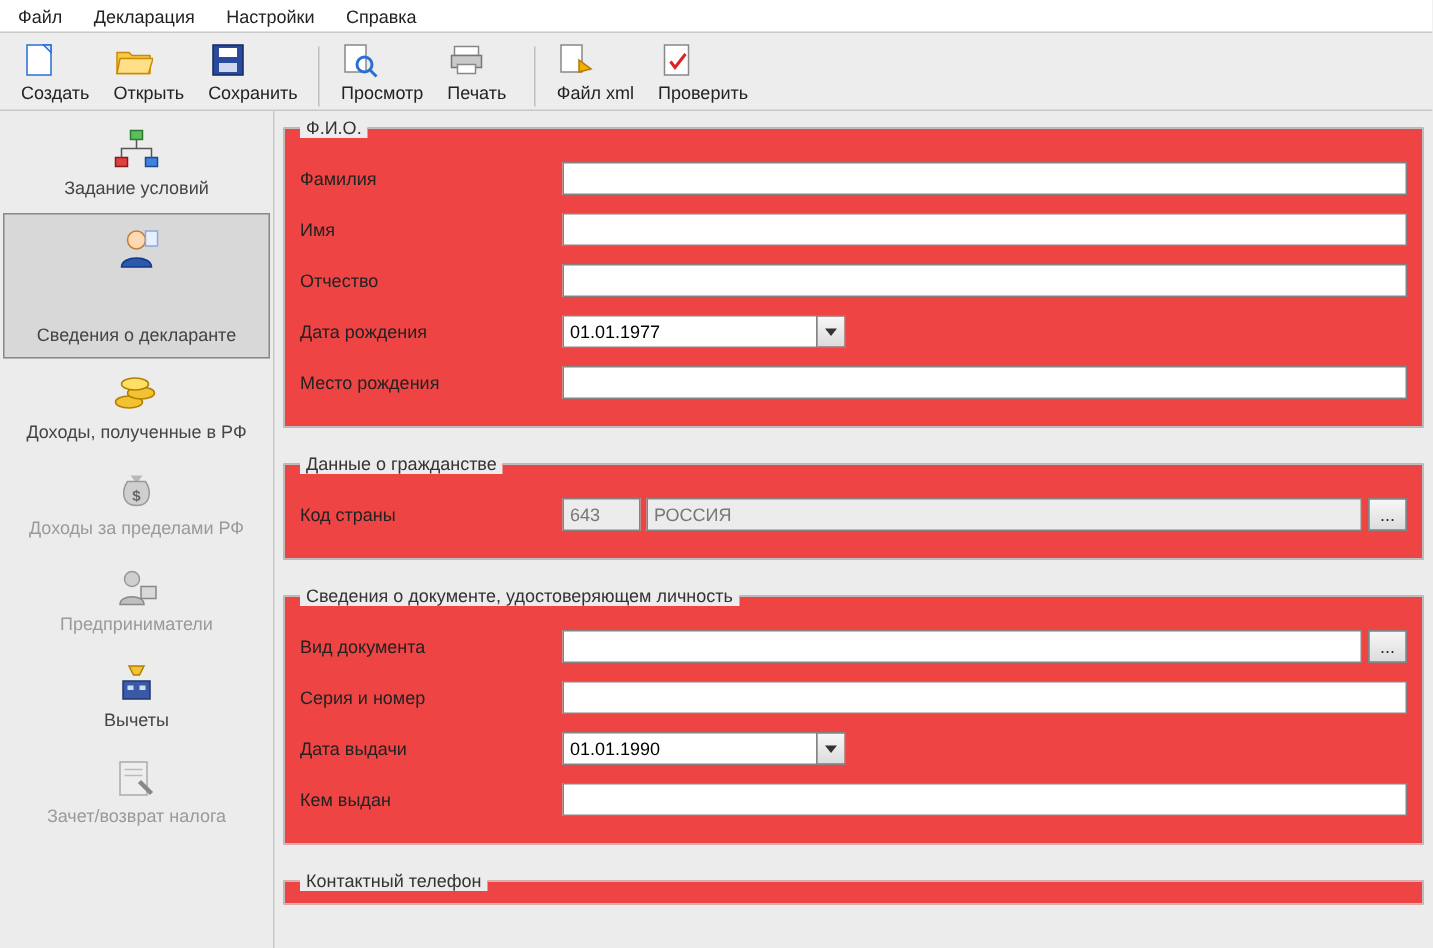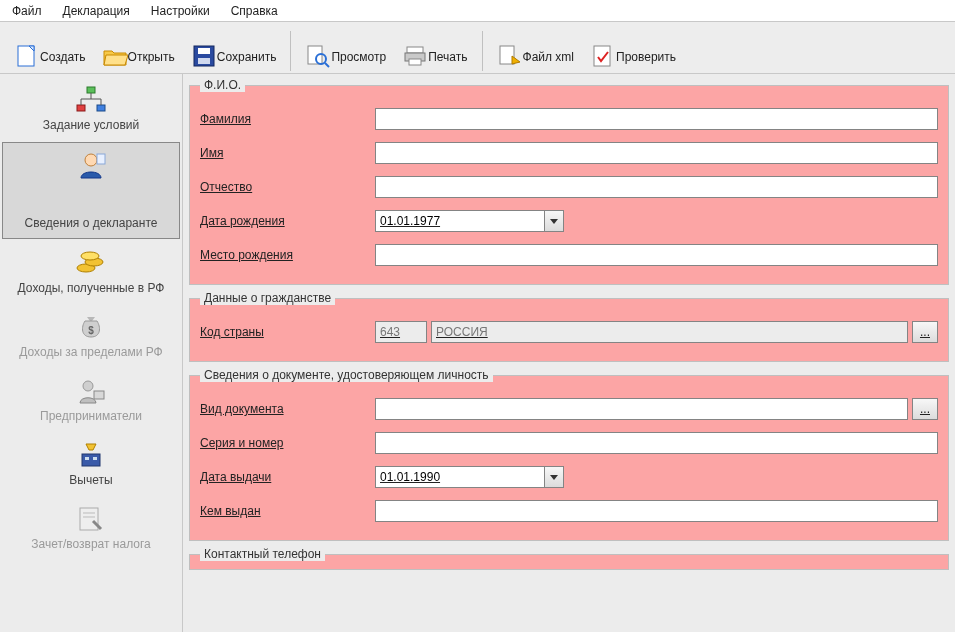--- a/index.html
+++ b/index.html
@@ -36,8 +36,8 @@
   }
   .tool-btn {
     display: flex;
-    flex-direction: row;
-    align-items: center;
+    flex-direction: column;
+    align-items: flex-start;
     padding: 2px 8px;
     min-width: 60px;
     cursor: default;

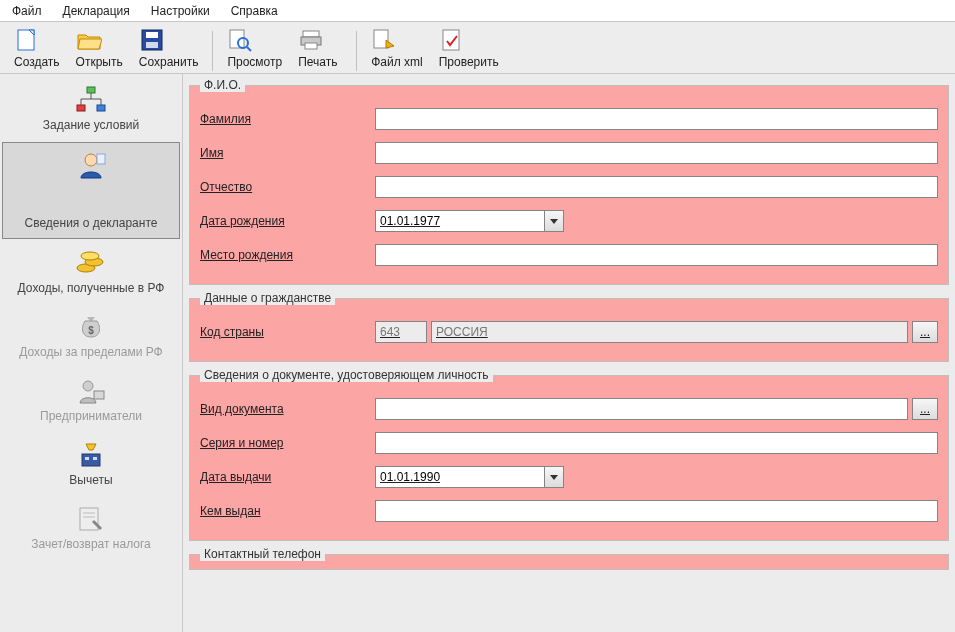--- a/index.html
+++ b/index.html
@@ -107,9 +107,9 @@
   }
   fieldset {
     border: 1px solid #bfbfbf;
-    margin: 2px 0 6px 0;
+    margin: 2px 0 17px 0;
     padding: 8px 10px 10px 10px;
-    background:#fca5a5;
+    background:#ef4444;
   }
   legend {
     font-size: 12px;

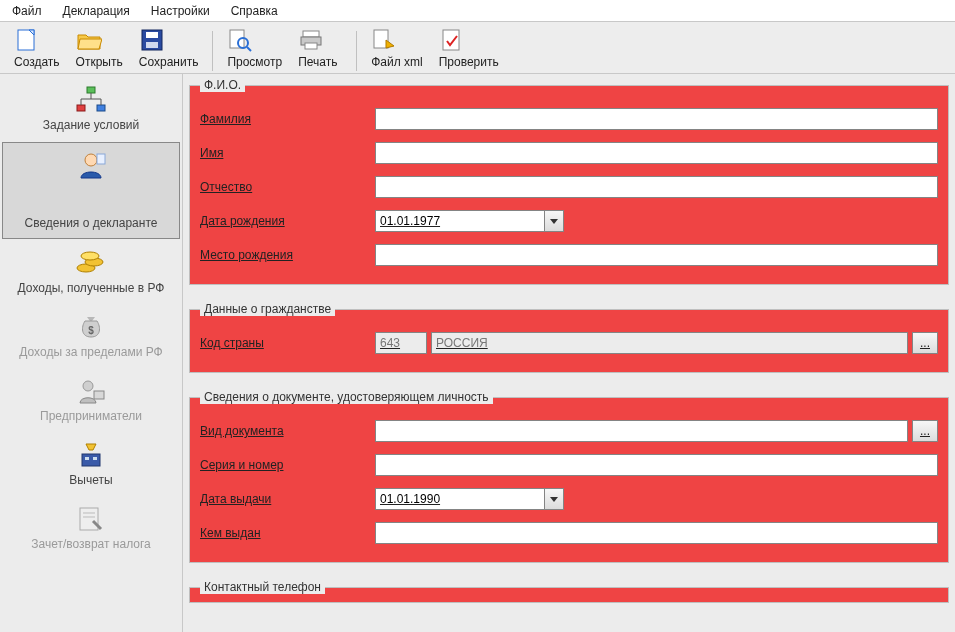--- a/index.html
+++ b/index.html
@@ -122,7 +122,6 @@
     align-items: center;
     min-height: 30px;
     margin: 4px 0;
-    text-decoration: underline;
   }
   .row .flabel {
     width: 175px;

